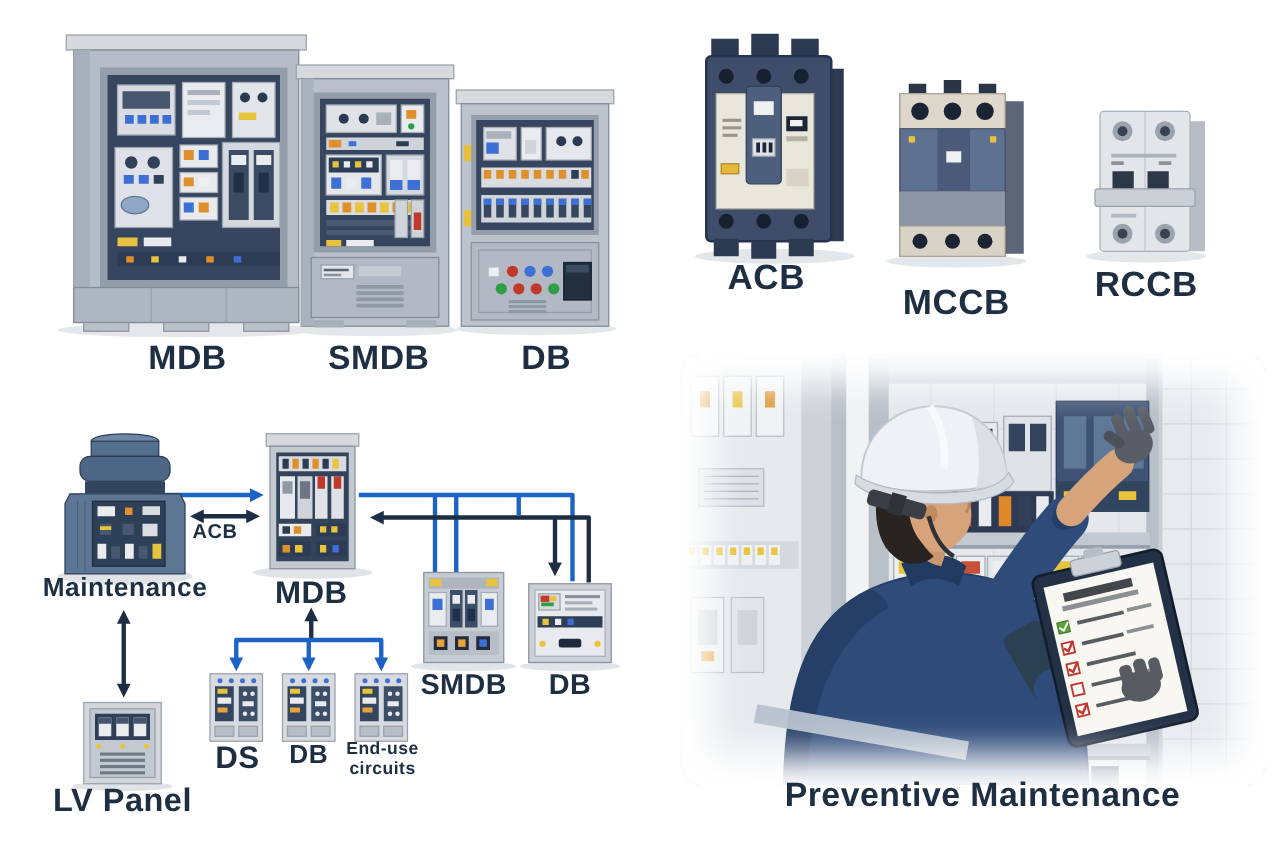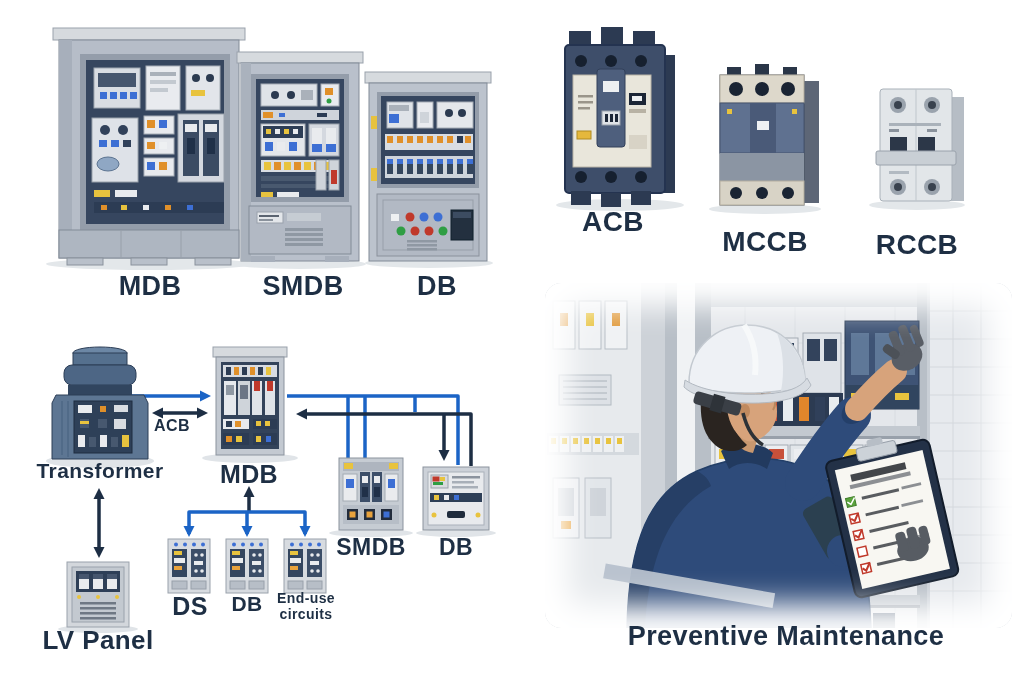--- a/index.html
+++ b/index.html
@@ -294,7 +294,7 @@
     </svg>
     <div class="lbl" style="left:73px;top:207px;font-size:28px">ACB</div>
     <div class="lbl" style="left:225px;top:227px;font-size:28px">MCCB</div>
-    <div class="lbl" style="left:377px;top:230px;font-size:28px">RCCB</div>
+    <div class="lbl" style="left:377px;top:213px;font-size:28px">RCCB</div>
   </section>
 
   <section class="abs" style="left:0;top:330px;width:540px;height:353px">

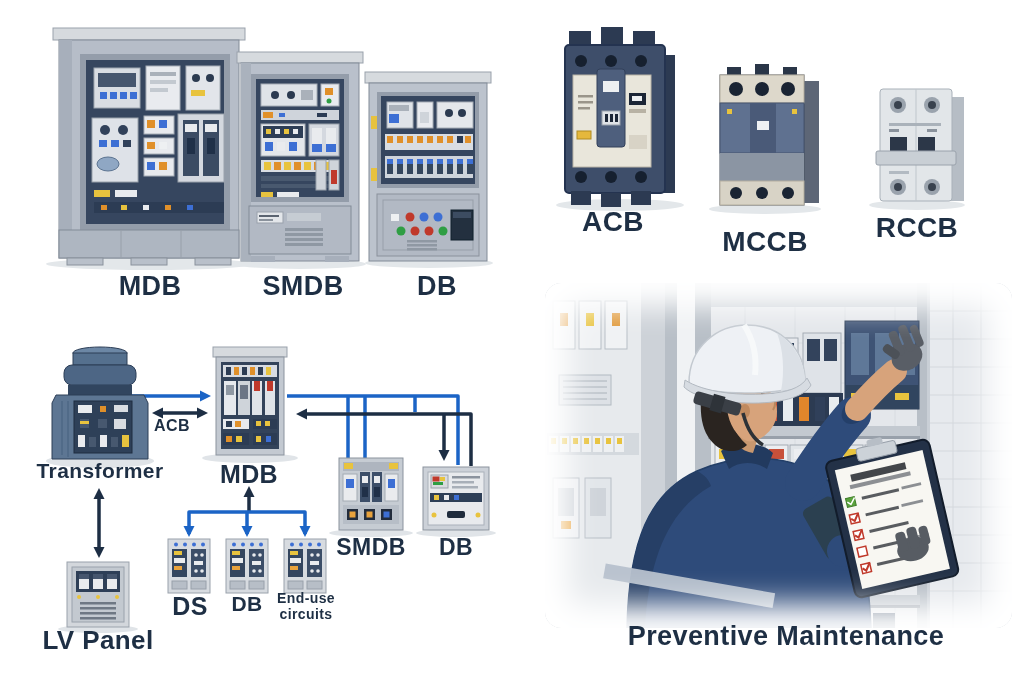--- a/index.html
+++ b/index.html
@@ -507,7 +507,7 @@
           <rect x="277" y="246" width="15" height="8" fill="#b7bec7" stroke="#98a0aa"></rect>
       </g>
     </svg>
-    <div class="lbl" style="left:100px;top:130px;font-size:21px">Transformer</div>
+    <div class="lbl" style="left:100px;top:130px;font-size:21px">Maintenance</div>
     <div class="lbl" style="left:172px;top:88px;font-size:16px">ACB</div>
     <div class="lbl" style="left:249px;top:131px;font-size:25px">MDB</div>
     <div class="lbl" style="left:371px;top:205px;font-size:23px">SMDB</div>

